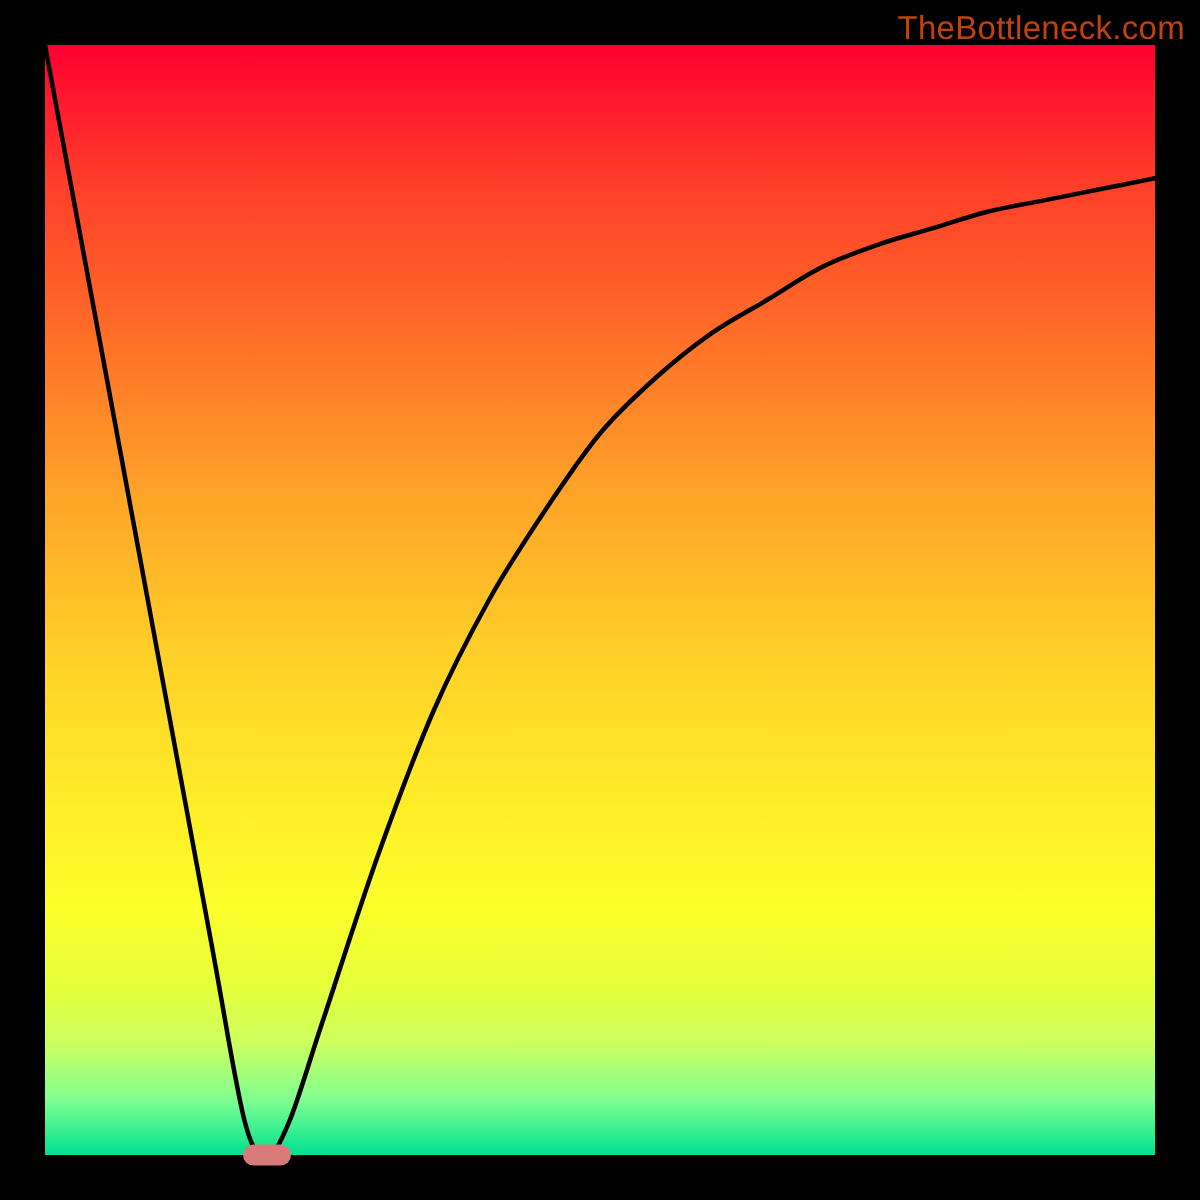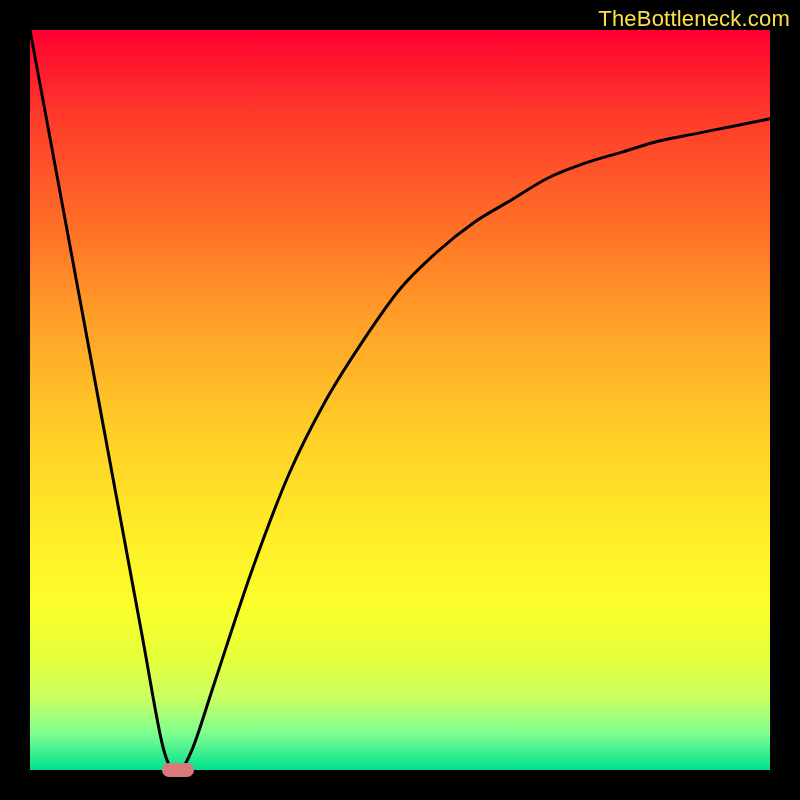--- a/index.html
+++ b/index.html
@@ -41,7 +41,7 @@
     position: absolute;
     top: 6px;
     right: 10px;
-    color: #fde047;
+    color: #c2410c;
     font-size: 22px;
     font-weight: 400;
     letter-spacing: 0.2px;

